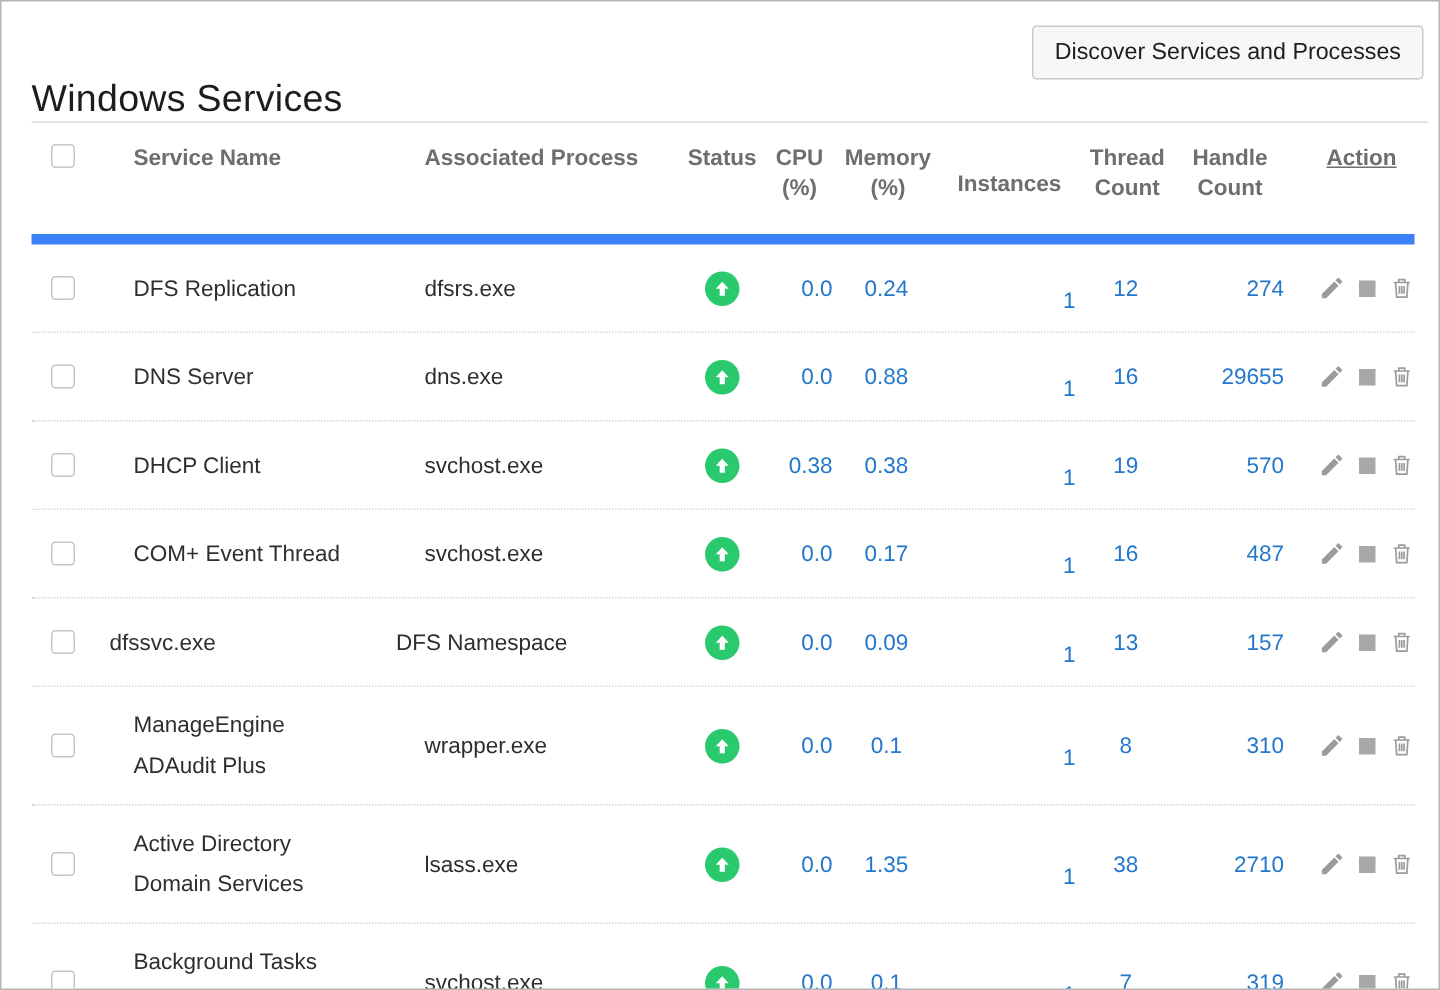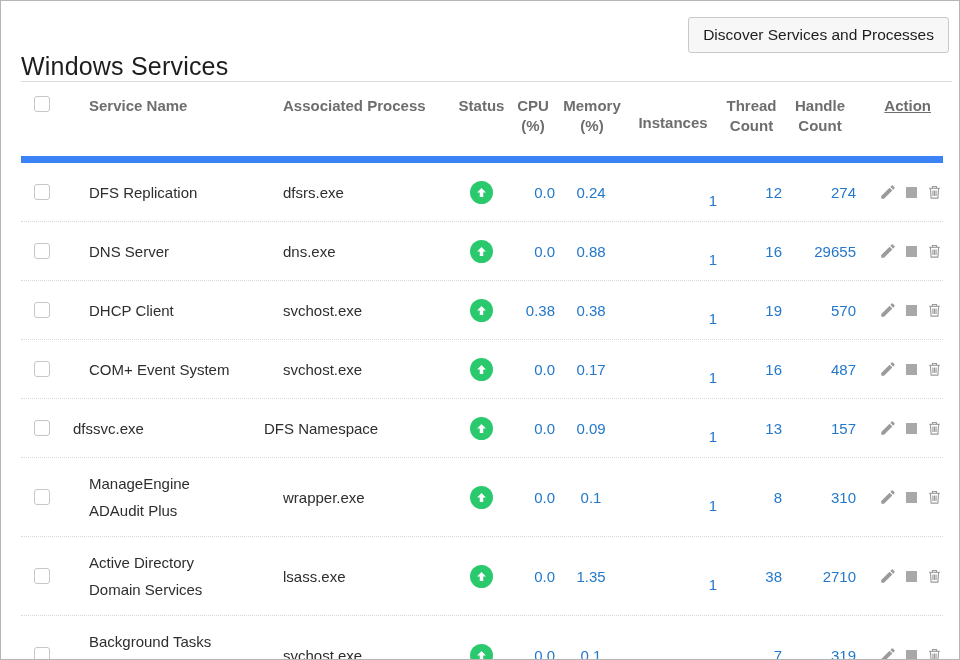--- a/index.html
+++ b/index.html
@@ -53,7 +53,7 @@
   .c-cpu{width:48px;flex:none;text-align:right;padding-right:2px;}
   .c-memory{width:70px;flex:none;text-align:center;padding-right:2px;}
   .c-instances{width:92px;flex:none;text-align:right;padding-right:2px;margin-top:17px;}
-  .c-thread{width:65px;flex:none;text-align:right;padding-right:2px;}
+  .c-thread{width:65px;flex:none;text-align:center;padding-right:2px;}
   .c-handle{width:72px;flex:none;text-align:right;}
   .c-action{flex:1;display:flex;justify-content:flex-end;align-items:center;gap:9px;text-decoration:underline;}
   .th.c-status{display:block;text-align:center;}

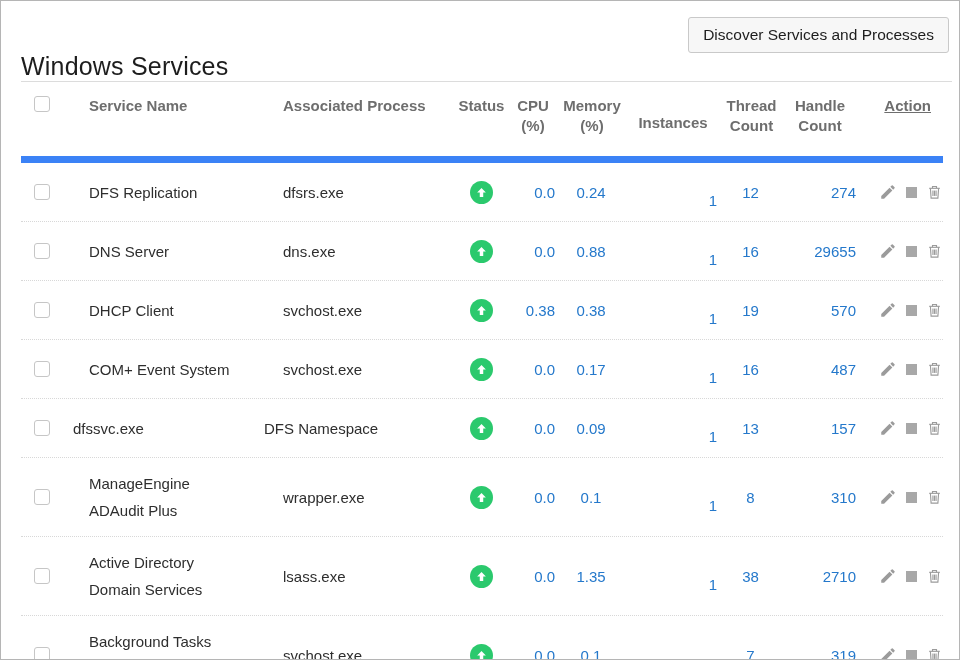--- a/index.html
+++ b/index.html
@@ -246,7 +246,7 @@
       <span class="cb" role="checkbox" aria-checked="false"></span>
     </div>
     <div class="td c-name">
-      <span class="name-text">COM+ Event System</span>
+      <span class="name-text">COM+ Event Thread</span>
     </div>
     <div class="td c-process">
       <span>svchost.exe</span>

